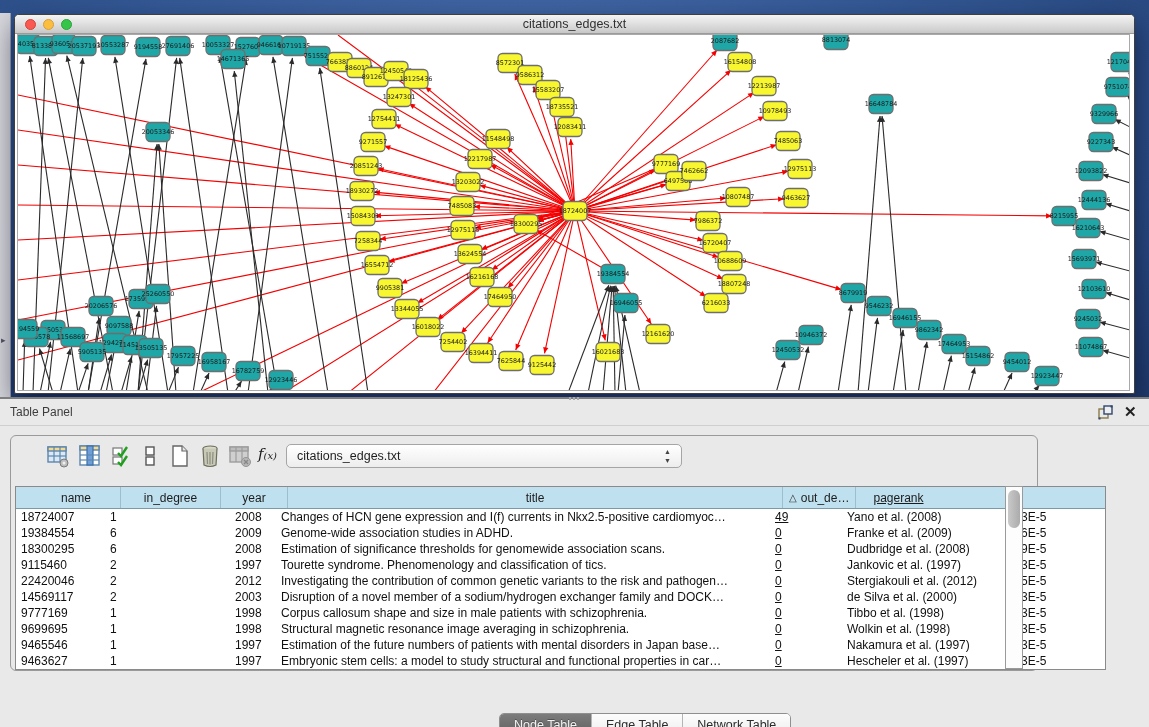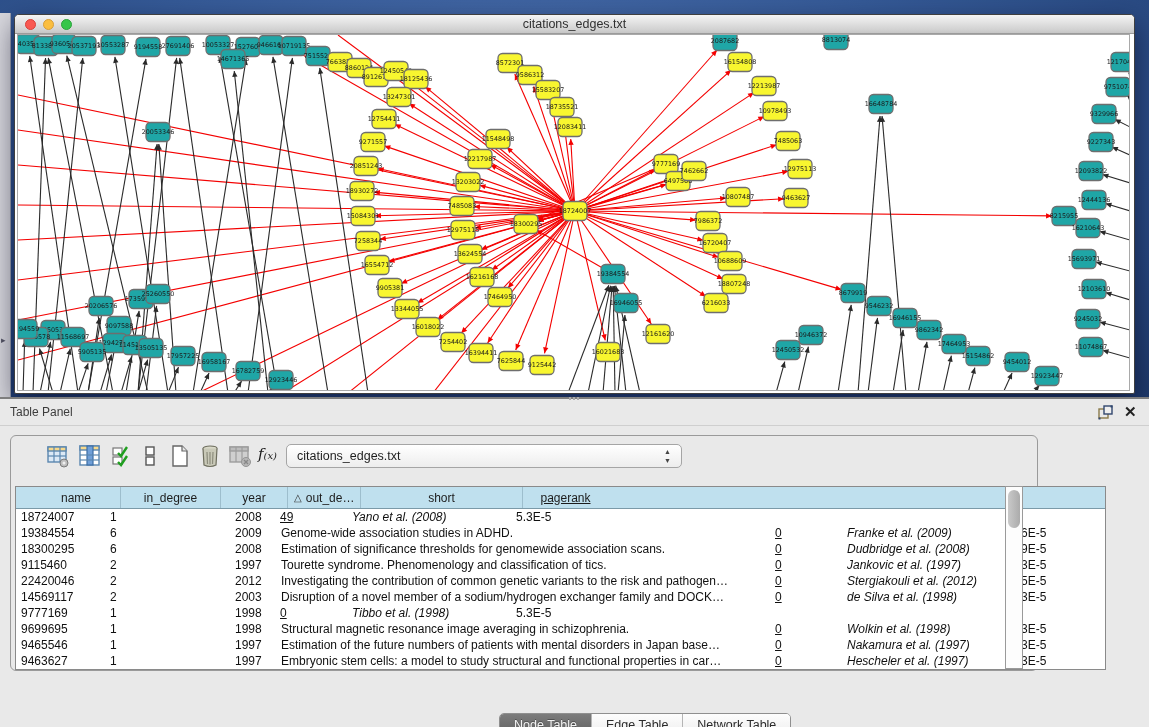--- a/index.html
+++ b/index.html
@@ -653,6 +653,9 @@
         <div class="th h2">
             <span>year</span>
           </div>
+        <div class="th h3">
+            <span>title</span>
+          </div>
         <div class="th h4 left">
           <span class="sort-tri">△</span>
           <span>out_de…</span>

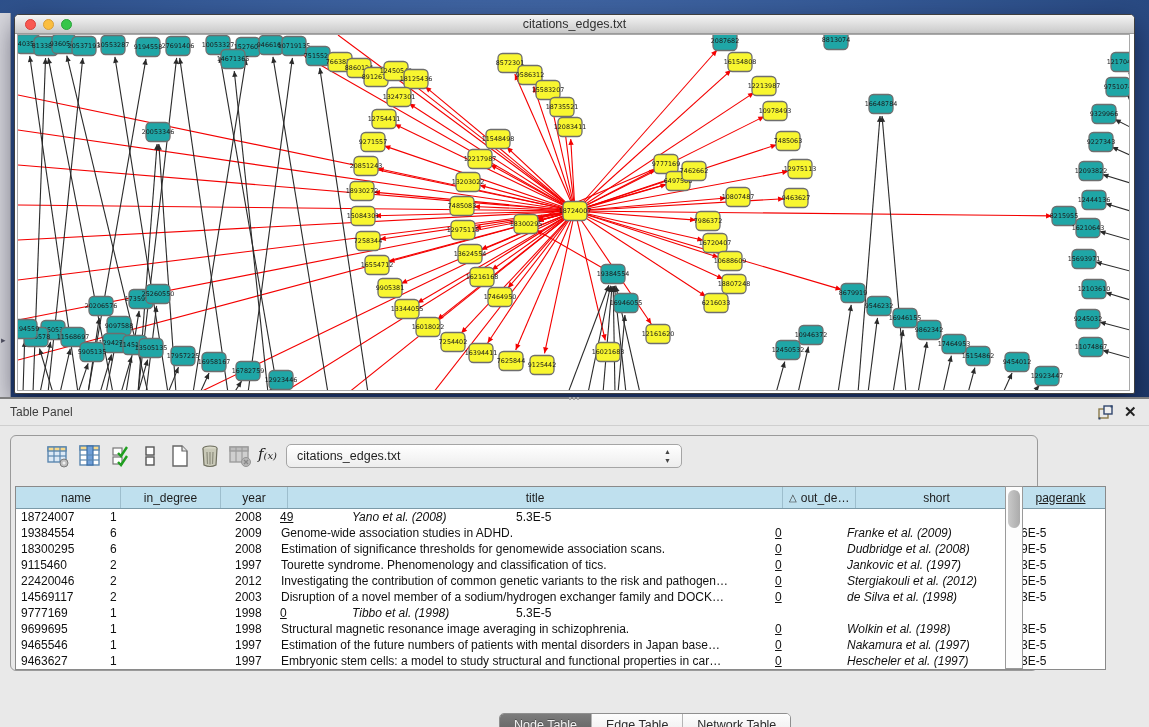--- a/index.html
+++ b/index.html
@@ -660,9 +660,6 @@
           <span class="sort-tri">△</span>
           <span>out_de…</span>
         </div>
-        <div class="th h5">
-            <span>short</span>
-          </div>
         <div class="th h6" style="border-right:none">
             <span>pagerank</span>
           </div>

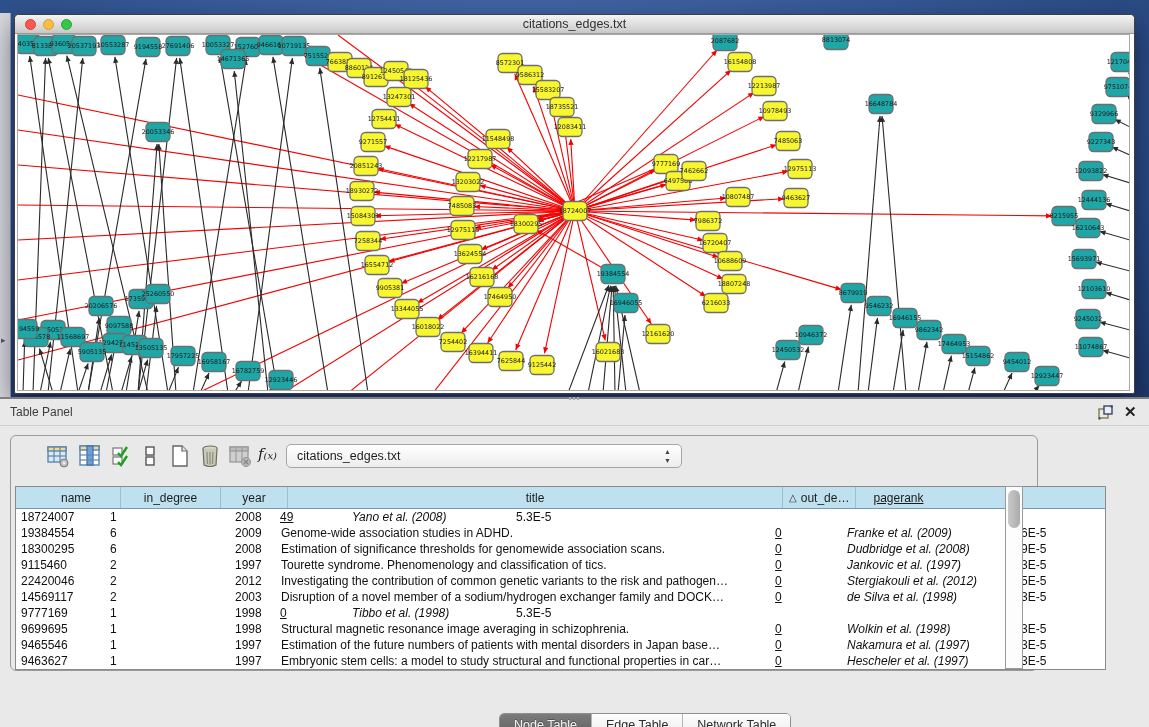--- a/index.html
+++ b/index.html
@@ -669,6 +669,7 @@
             <div class="td c0">18724007</div>
             <div class="td c1">1</div>
             <div class="td c2">2008</div>
+            <div class="td c3">Changes of HCN gene expression and I(f) currents in Nkx2.5-positive cardiomyoc…</div>
             <div class="td c4">49</div>
             <div class="td c5">Yano et al. (2008)</div>
             <div class="td c6">5.3E-5</div>

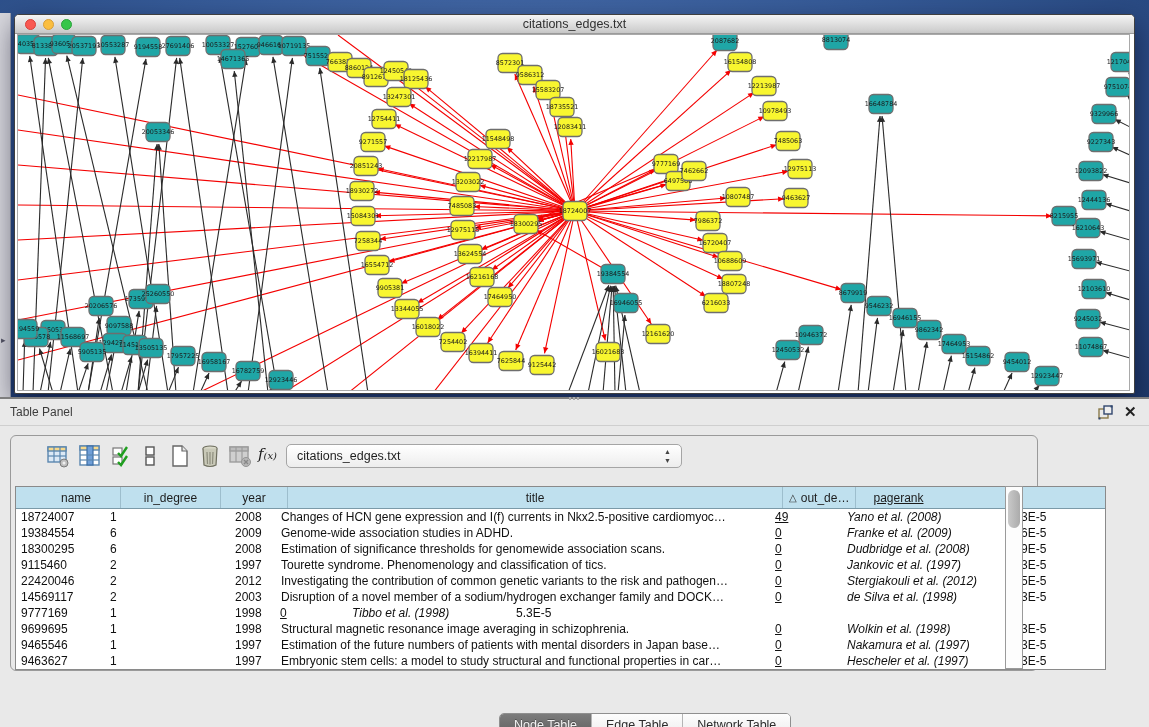--- a/index.html
+++ b/index.html
@@ -65,7 +65,7 @@
   .c2{width:67px;padding-left:30px;}
   .c3{width:495px;padding-left:9px;}
   .c4{width:73px;padding-left:8px;text-decoration:underline;}
-  .c5{width:162px;padding-left:7px;font-style:italic;}
+  .c5{width:162px;padding-left:7px;}
   .c6{width:85px;padding-left:9px;}
   .h0{width:89px;}.h1{width:100px;}.h2{width:67px;}.h3{width:495px;}
   .h4{width:73px;}.h5{width:162px;}.h6{width:85px;text-decoration:underline;}

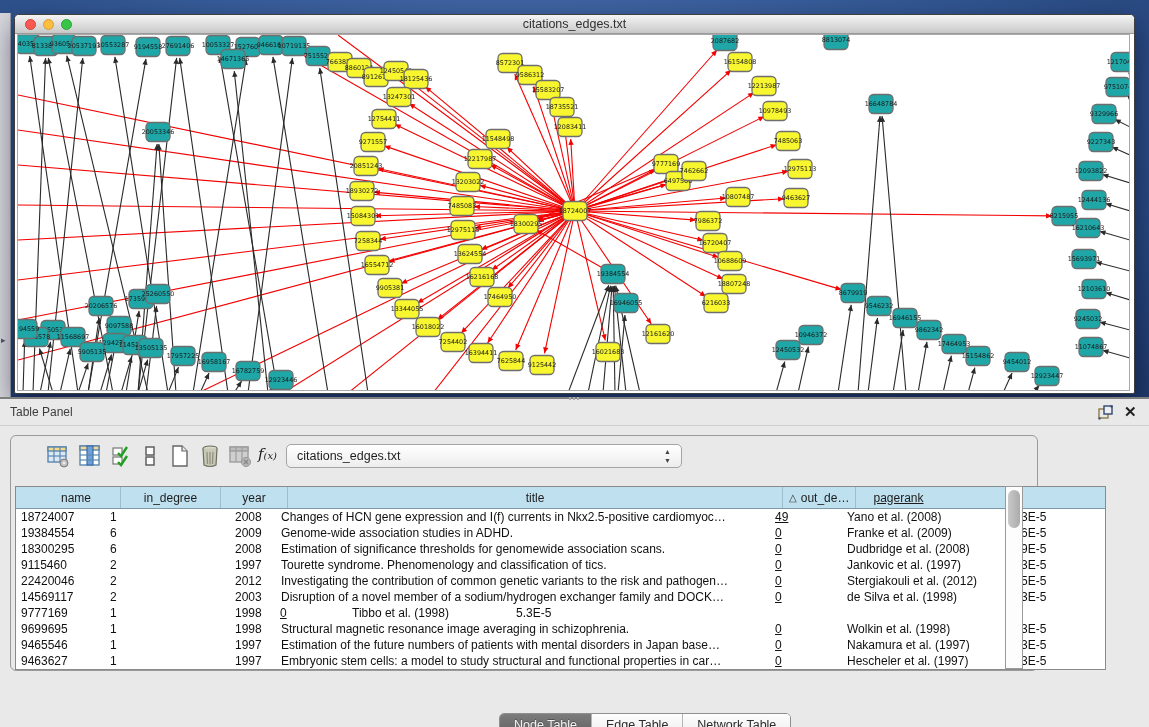--- a/index.html
+++ b/index.html
@@ -716,7 +716,7 @@
             <div class="td c2">2003</div>
             <div class="td c3">Disruption of a novel member of a sodium/hydrogen exchanger family and DOCK…</div>
             <div class="td c4">0</div>
-            <div class="td c5">de Silva et al. (1998)</div>
+            <div class="td c5">de Silva et al. (2000)</div>
             <div class="td c6">5.3E-5</div>
           </div>
           <div class="tr">

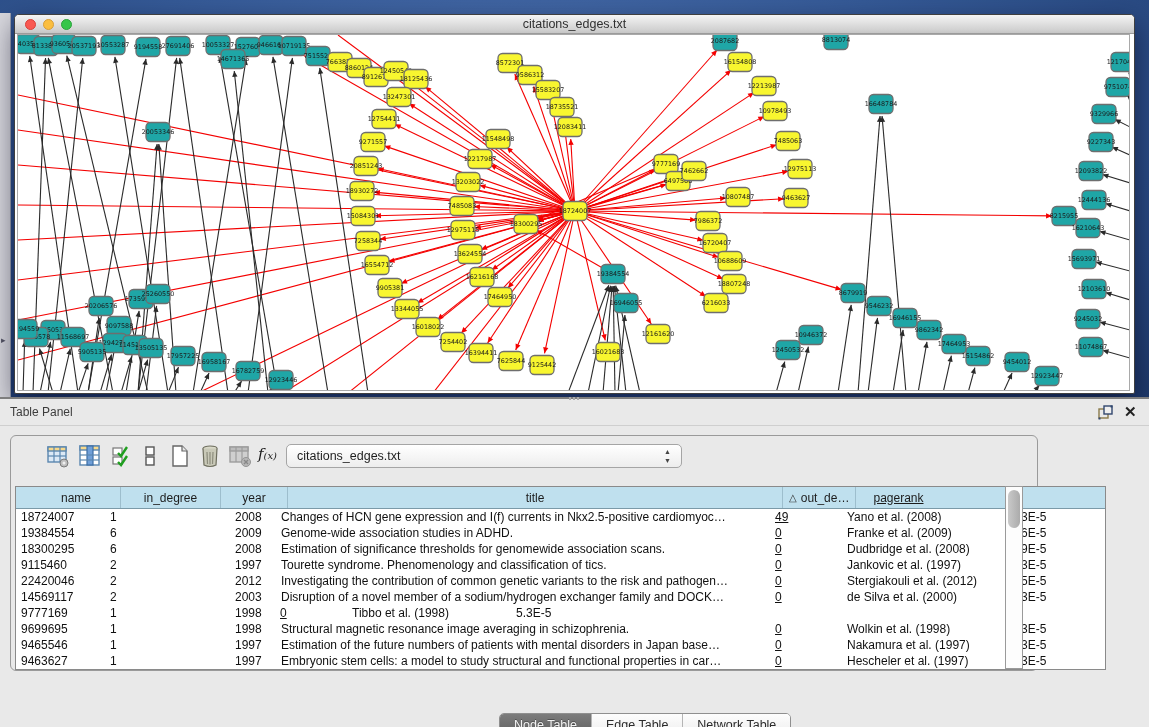--- a/index.html
+++ b/index.html
@@ -723,6 +723,7 @@
             <div class="td c0">9777169</div>
             <div class="td c1">1</div>
             <div class="td c2">1998</div>
+            <div class="td c3">Corpus callosum shape and size in male patients with schizophrenia.</div>
             <div class="td c4">0</div>
             <div class="td c5">Tibbo et al. (1998)</div>
             <div class="td c6">5.3E-5</div>

